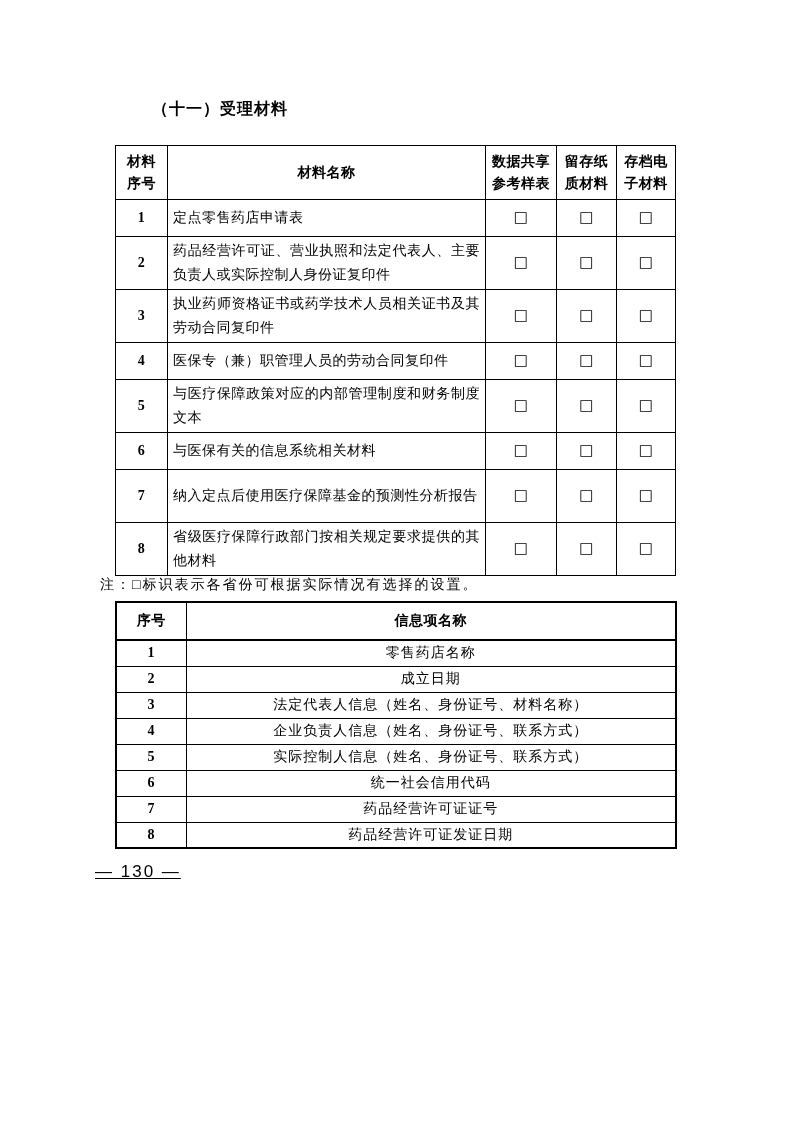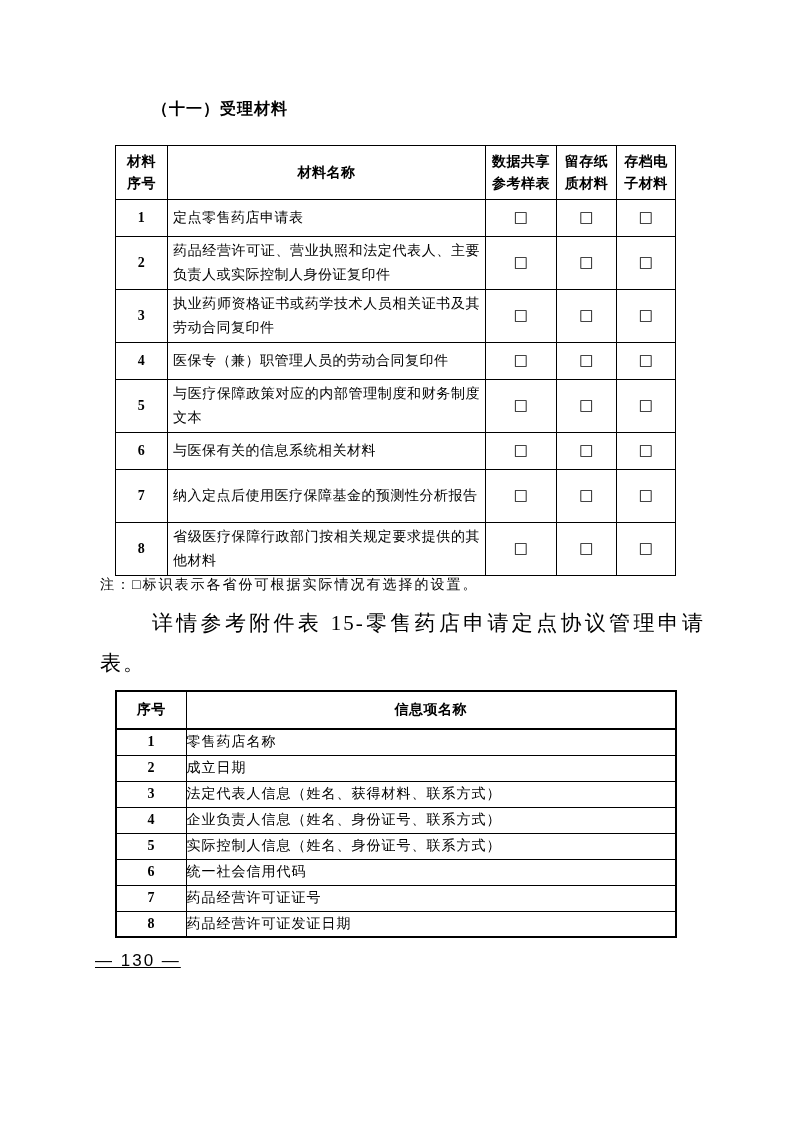--- a/index.html
+++ b/index.html
@@ -187,7 +187,6 @@
   <div class="note">注：□标识表示各省份可根据实际情况有选择的设置。</div>
 
 
-  <p class="body-para">详情参考附件表 15-零售药店申请定点协议管理申请表。</p>
 
 
   <table class="t2">

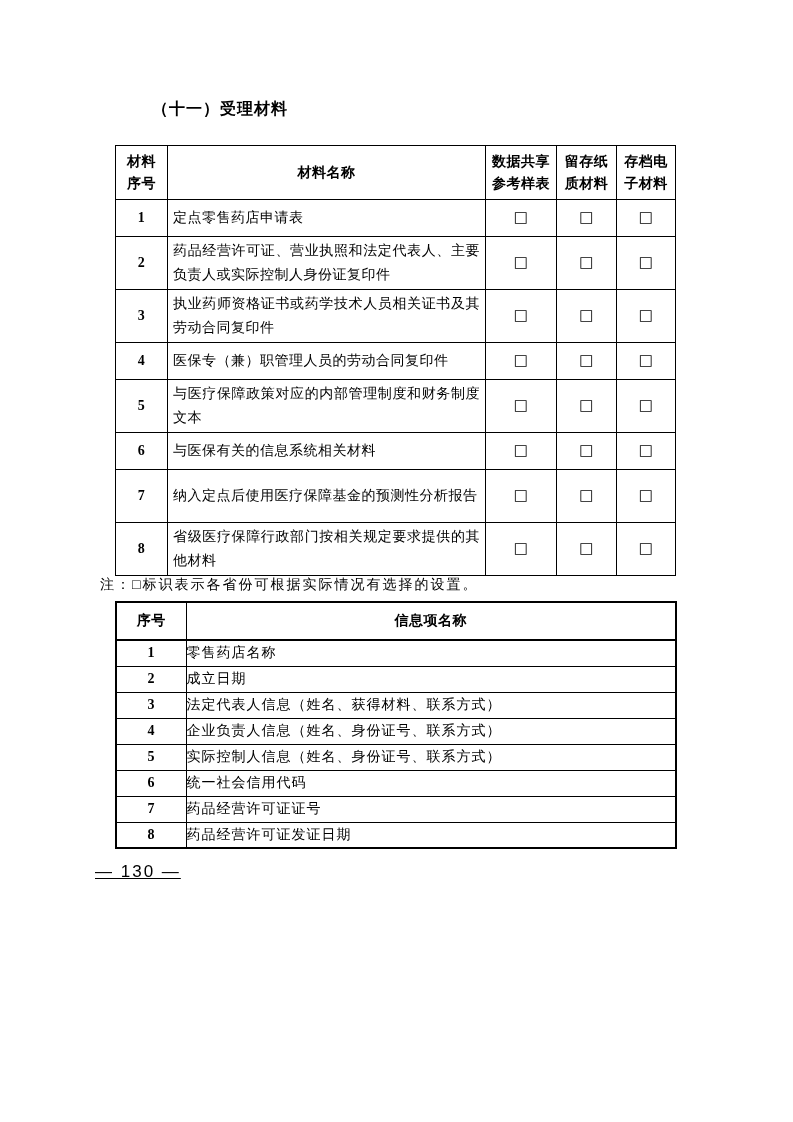--- a/index.html
+++ b/index.html
@@ -77,7 +77,7 @@
   .t2 thead th  { border-bottom: 2px solid #000; }
   .t2 tbody tr  { height: 26px; }
   .t2 .c-no   { text-align: center; font-weight: bold; }
-  .t2 .c-name { letter-spacing: 1px; }
+  .t2 .c-name { text-align: center; letter-spacing: 1px; }
 
   .pageno {
     margin-top: 13px;

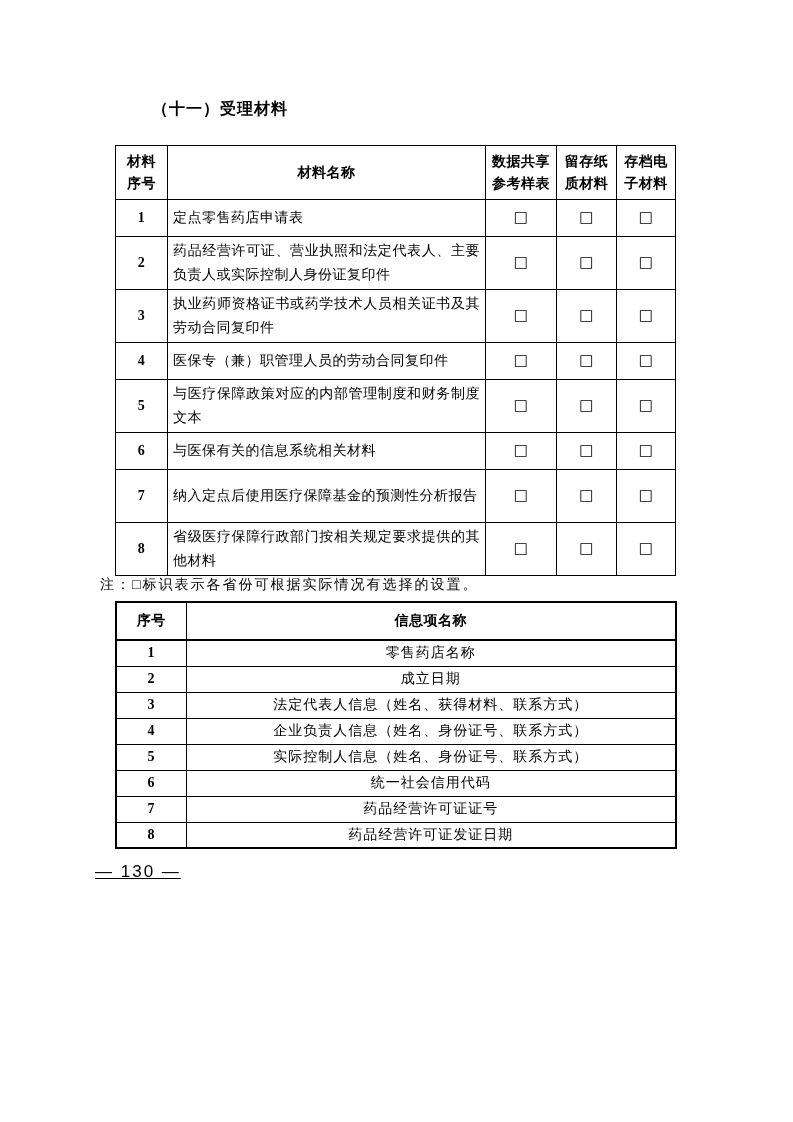--- a/index.html
+++ b/index.html
@@ -211,7 +211,7 @@
       </tr>
       <tr>
         <td class="c-no">3</td>
-        <td class="c-name">法定代表人信息（姓名、获得材料、联系方式）</td>
+        <td class="c-name">法定代表人信息（姓名、身份证号、材料名称）</td>
       </tr>
       <tr>
         <td class="c-no">4</td>

